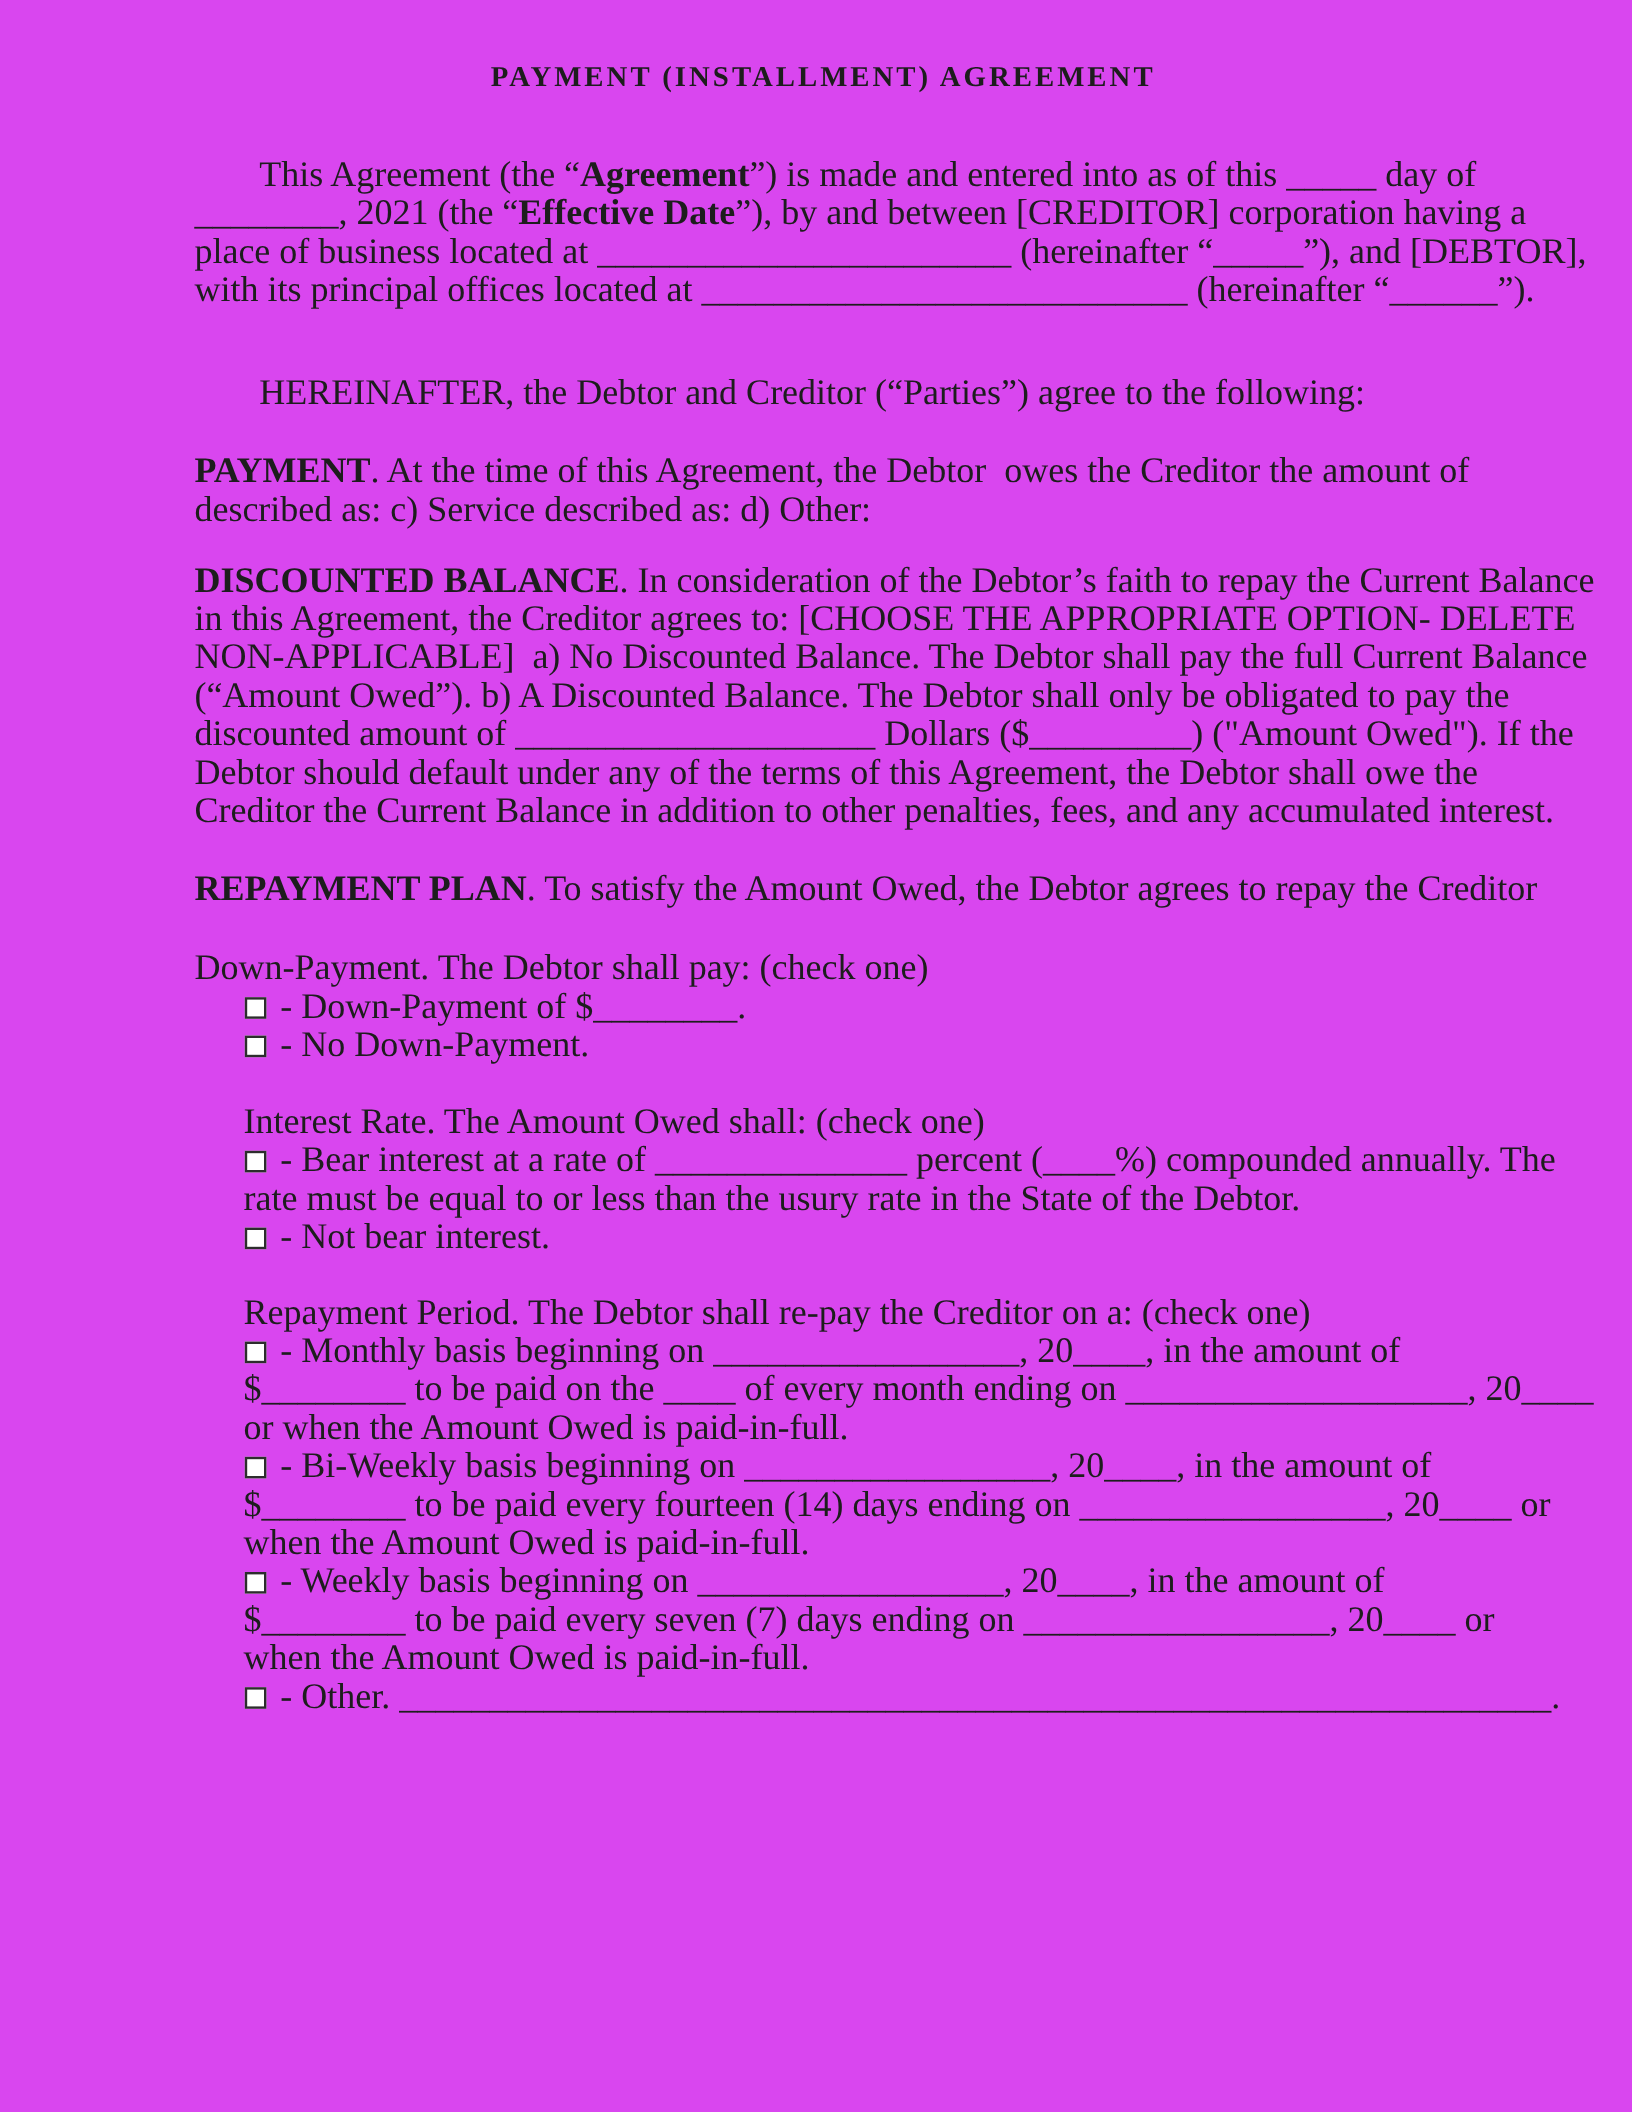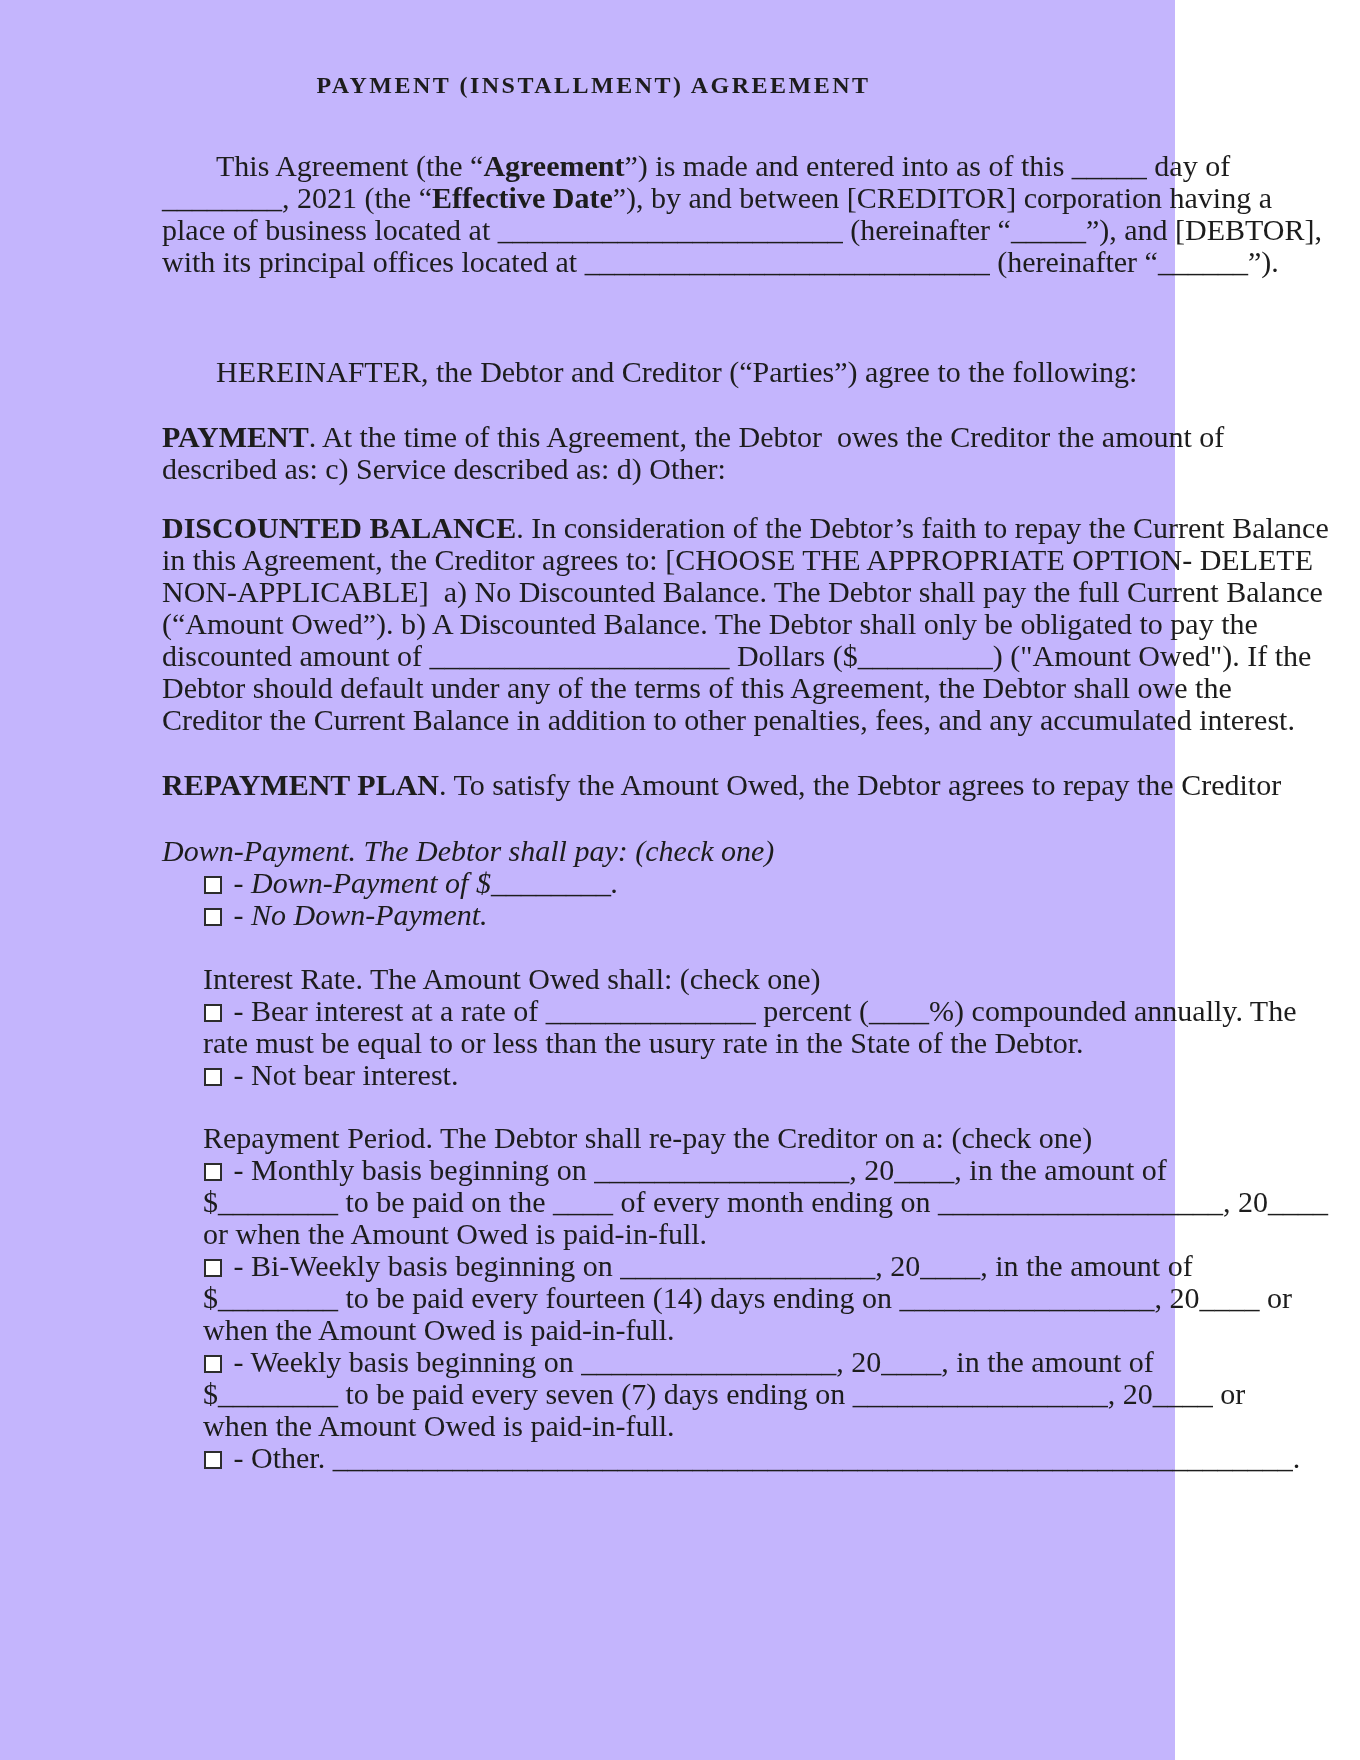--- a/index.html
+++ b/index.html
@@ -16,10 +16,10 @@
   }
   #document-page {
     box-sizing: border-box;
-    width: 1175px;
+    width: 1360px;
     height: 1760px;
-    padding: 69px 150px 0 162px;
-    background: #c4b5fd;
+    padding: 49px 150px 0 162px;
+    background: #d946ef;
   }
   .block { }
   .line {

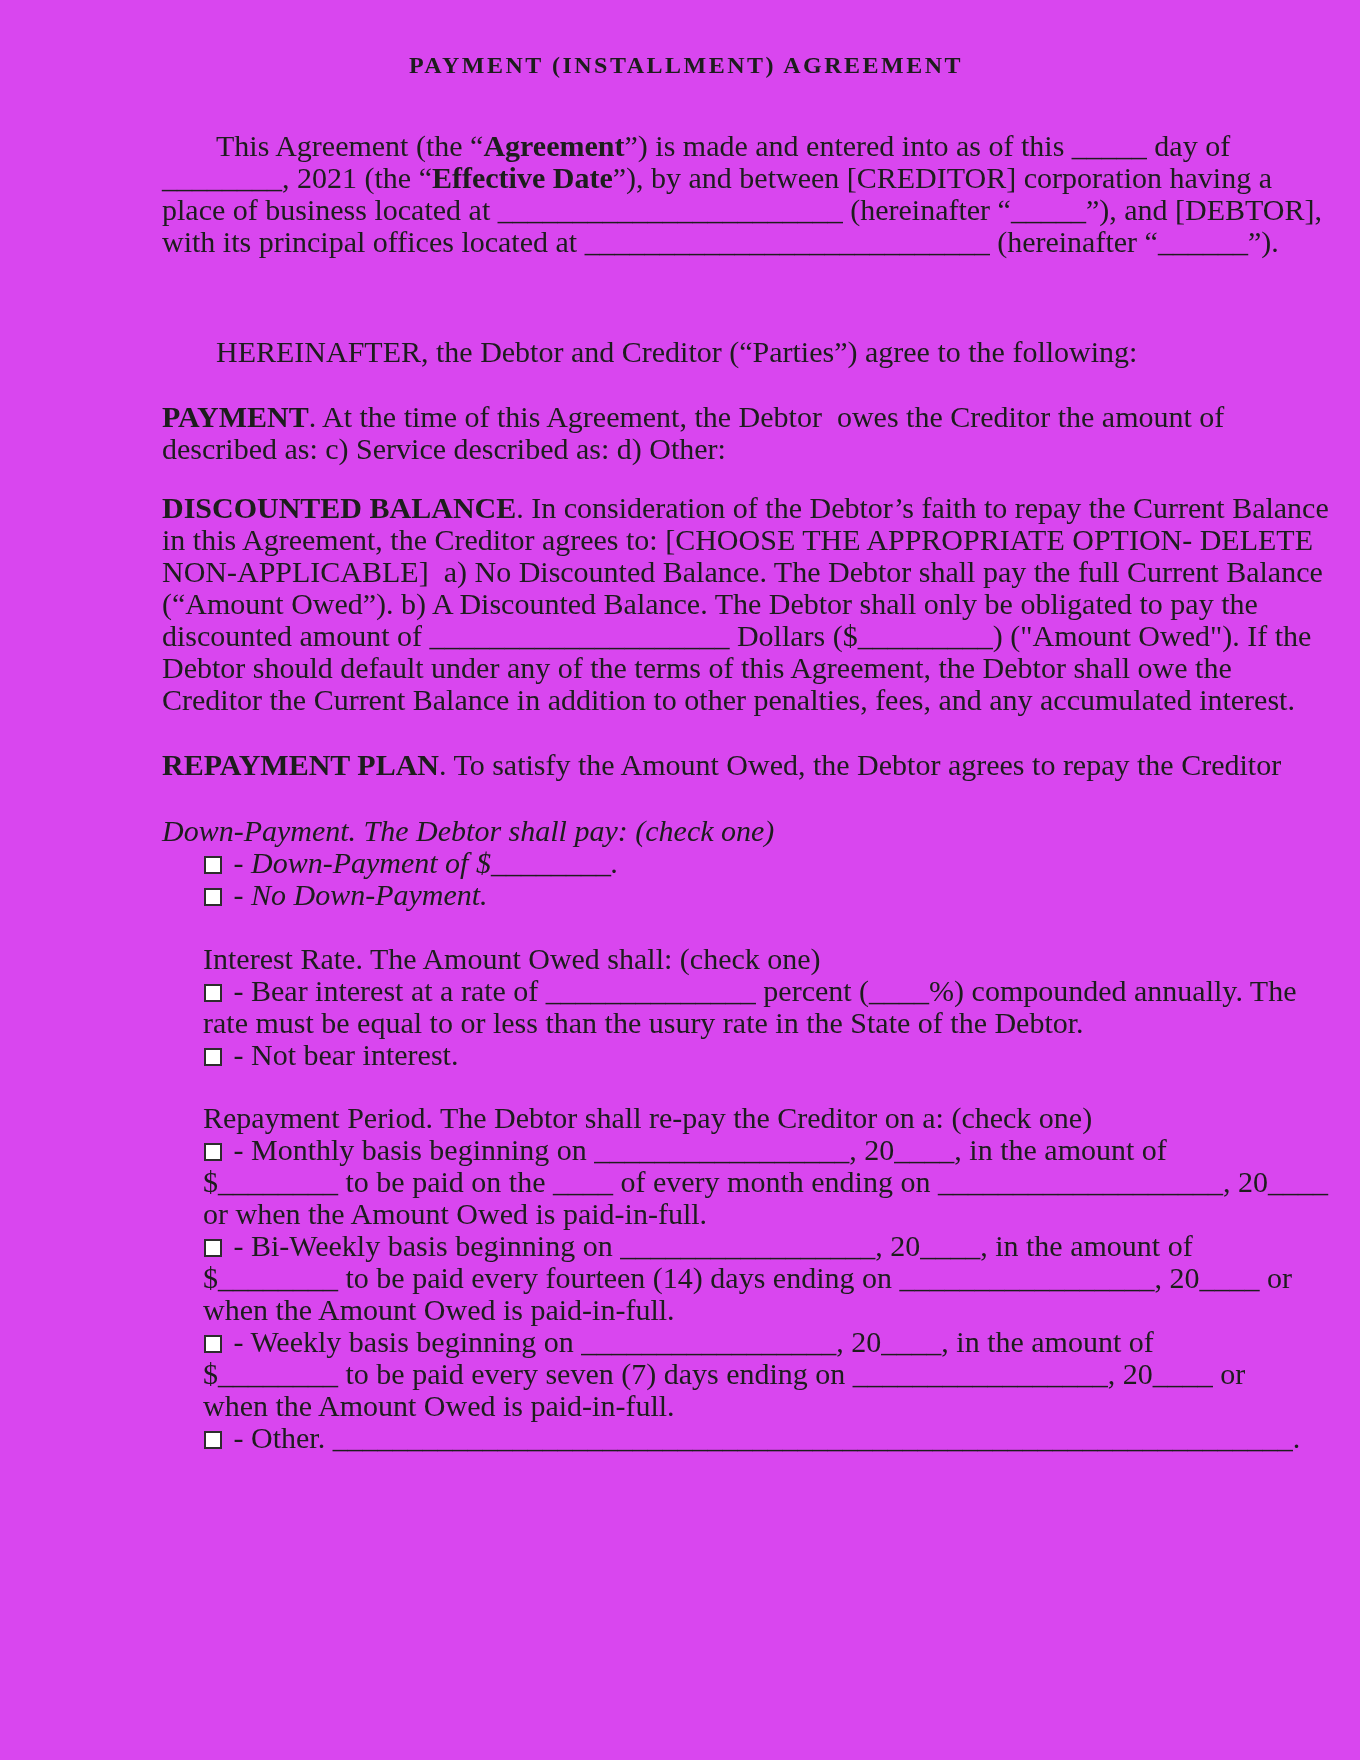--- a/index.html
+++ b/index.html
@@ -53,7 +53,7 @@
   }
   [data-name="document-title"] .line { font-size: 24px; }
   [data-name="intro-paragraph"]            { margin-top: 49px; }
-  [data-name="hereinafter-clause"]         { margin-top: 78px; }
+  [data-name="hereinafter-clause"]         { margin-top: 54px; }
   [data-name="balance-section"]            { margin-top: 33px; }
   [data-name="discounted-balance-section"] { margin-top: 27px; }
   [data-name="repayment-plan-section"]     { margin-top: 33px; }

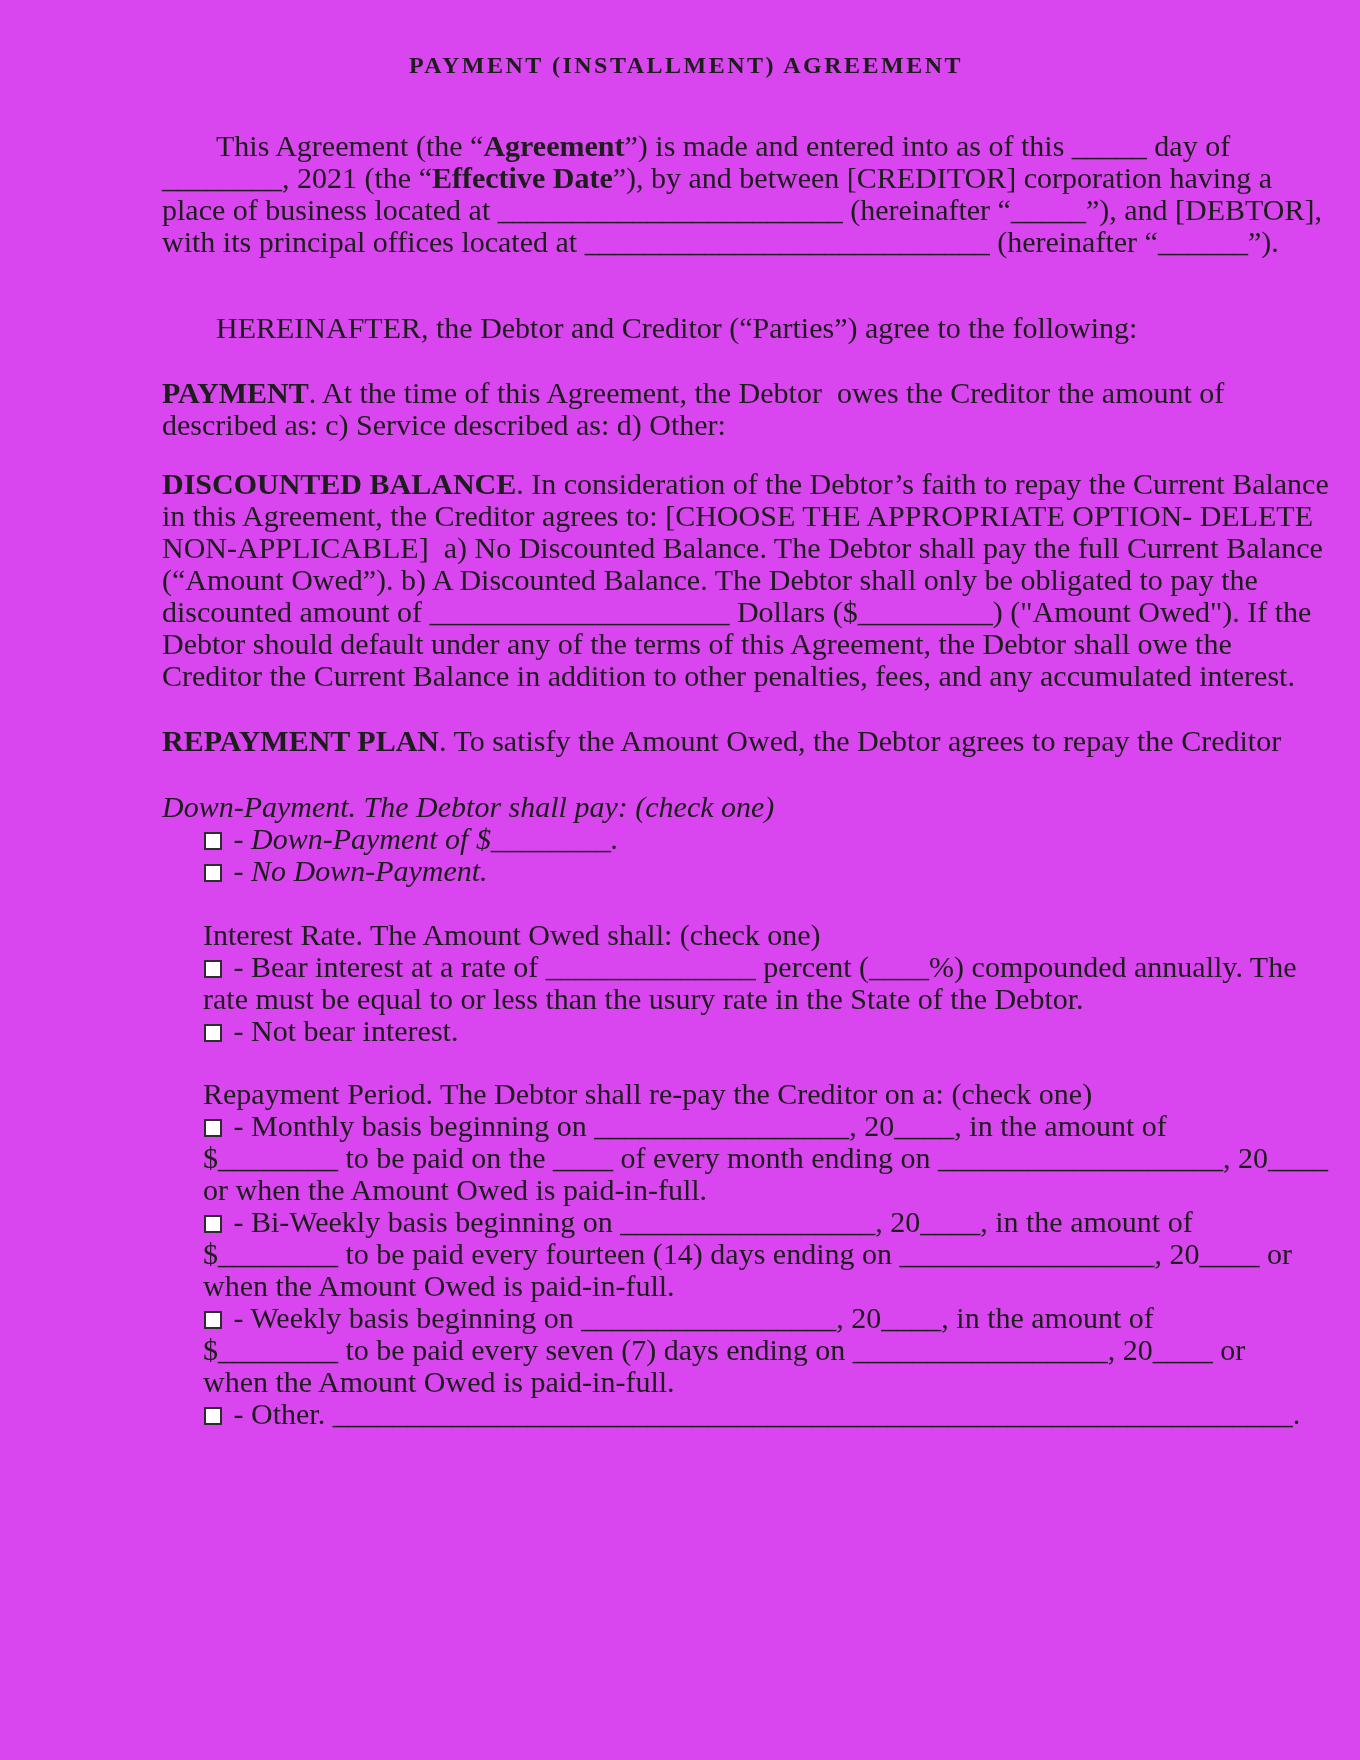--- a/index.html
+++ b/index.html
@@ -57,7 +57,7 @@
   [data-name="balance-section"]            { margin-top: 33px; }
   [data-name="discounted-balance-section"] { margin-top: 27px; }
   [data-name="repayment-plan-section"]     { margin-top: 33px; }
-  [data-name="down-payment-clause"]        { margin-top: 34px; font-style: italic; }
+  [data-name="down-payment-clause"]        { margin-top: 34px; }
   [data-name="interest-rate-clause"]       { margin-top: 32px; }
   [data-name="repayment-period-clause"]    { margin-top: 31px; }
 </style>

